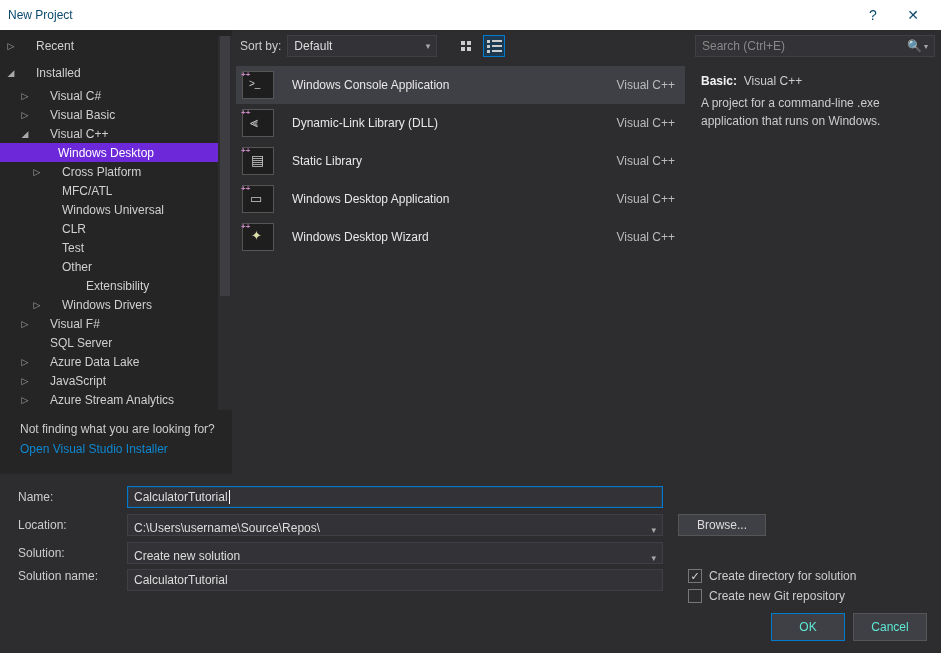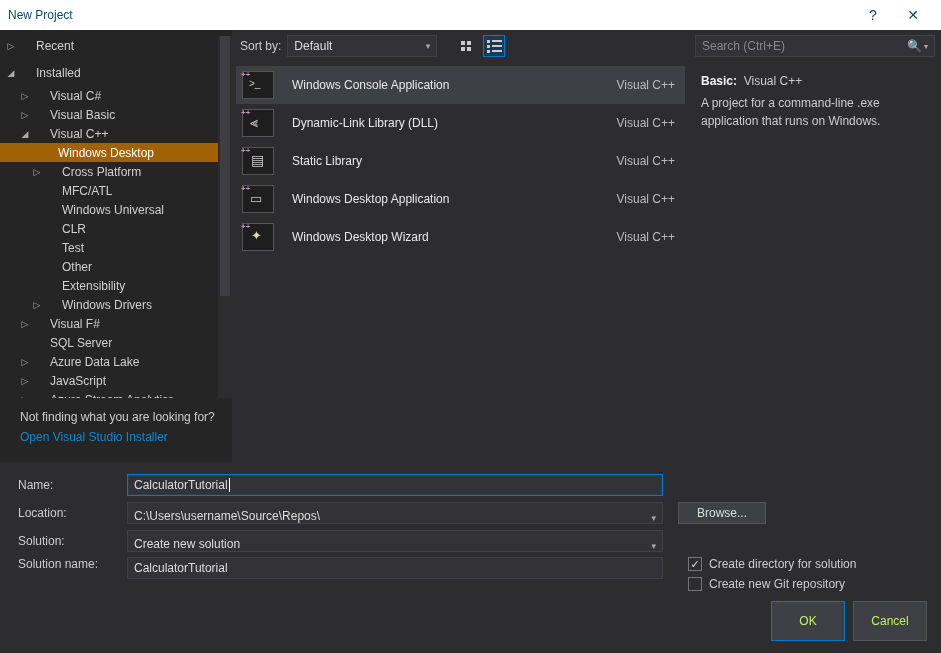--- a/index.html
+++ b/index.html
@@ -20,7 +20,7 @@
 .tree-sb-thumb { position: absolute; top: 0; left: 2px; right: 2px; height: 260px; background: #3e3e42; }
 .tree-item { display: flex; align-items: center; height: 19px; padding-left: 2px; color: #d0d0d0; white-space: nowrap; }
 .tree-item .arrow { width: 14px; text-align: center; font-size: 9px; color: #aaa; }
-.tree-item.selected { background: #a16207; color: #fff; }
+.tree-item.selected { background: #6d28d9; color: #fff; }
 .tree-item .label { padding-left: 2px; margin-left: 16px; }
 .tree-footer { padding: 12px 14px 18px 20px; font-size: 12px; }
 .tree-footer .q { color: #ccc; margin-bottom: 6px; }

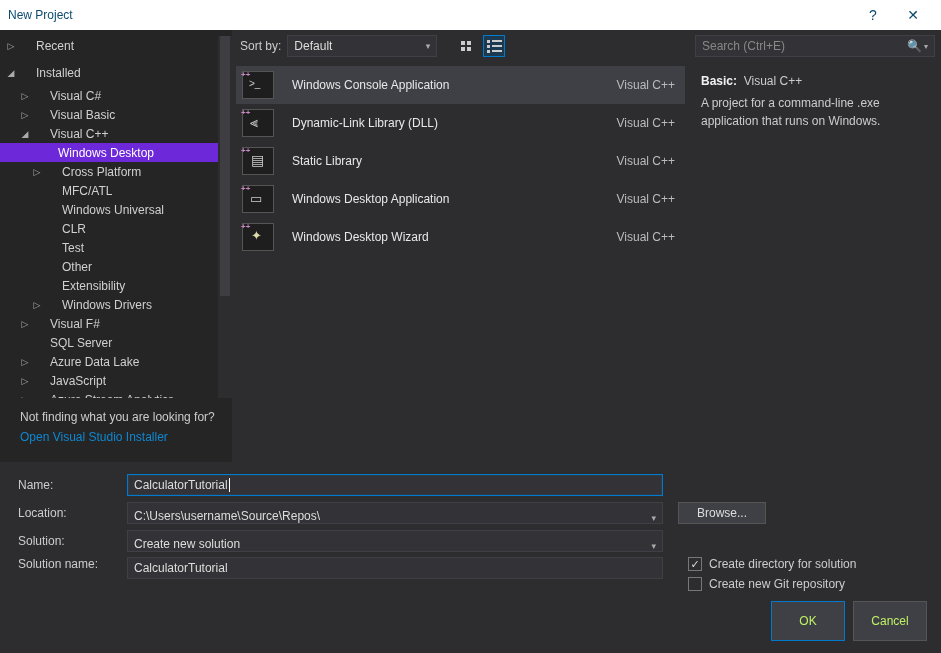--- a/index.html
+++ b/index.html
@@ -140,7 +140,7 @@
       <div class="tree-item" style="padding-left:44px">
           <span class="label">Other</span>
         </div>
-      <div class="tree-item" style="padding-left:44px">
+      <div class="tree-item" style="padding-left:68px">
           <span class="label">Extensibility</span>
         </div>
       <div class="tree-item" style="padding-left:30px">

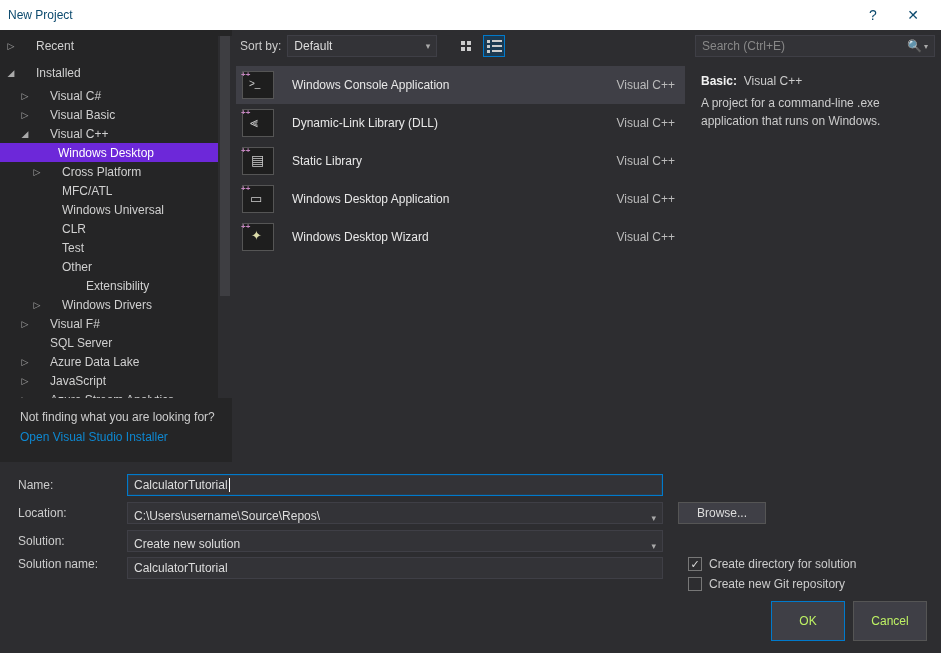--- a/index.html
+++ b/index.html
@@ -78,7 +78,7 @@
 .chk .box.checked::after { content: "✓"; }
 
 .buttons { display: flex; justify-content: flex-end; gap: 8px; padding: 8px 14px 12px; }
-.dlg-btn { min-width: 74px; height: 40px; background: #3f3f46; border: 1px solid #555; color: #bef264; font-size: 12px; display: flex; align-items: center; justify-content: center; }
+.dlg-btn { min-width: 74px; height: 28px; background: #3f3f46; border: 1px solid #555; color: #5eead4; font-size: 12px; display: flex; align-items: center; justify-content: center; }
 .dlg-btn.primary { border: 1px solid #007acc; }
 
 .checks-row { display:flex; align-items:flex-start; }

